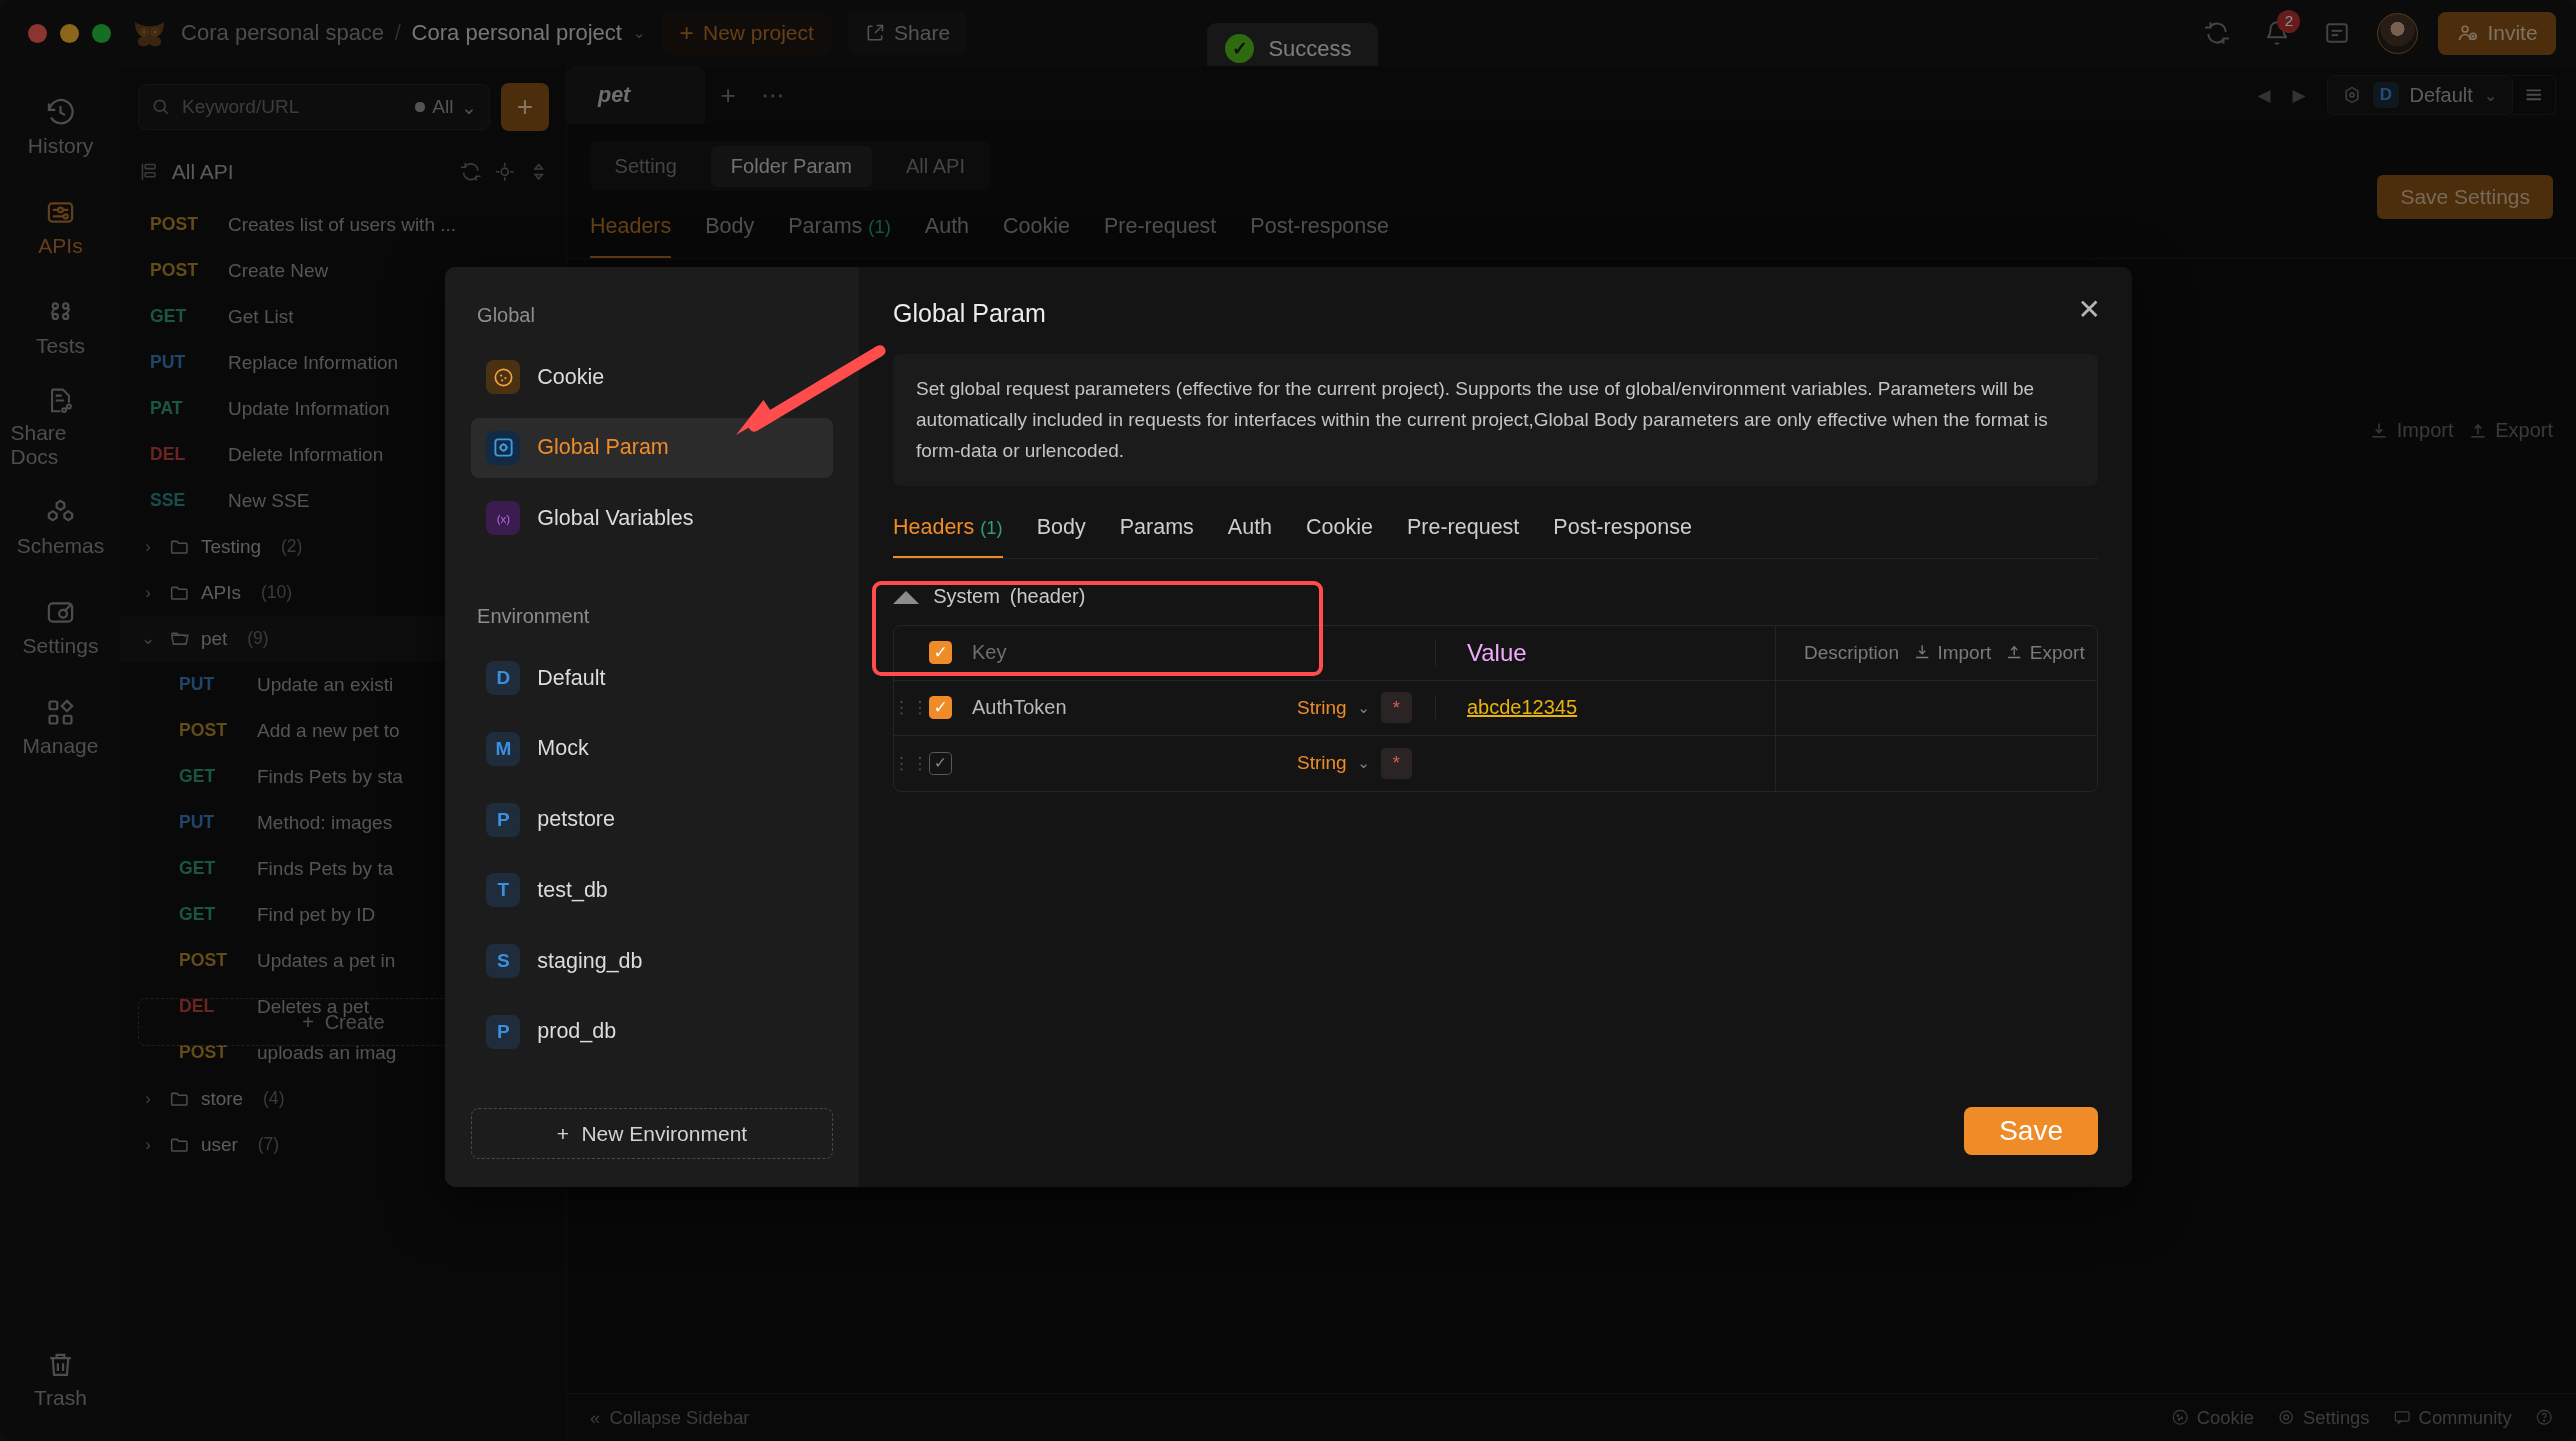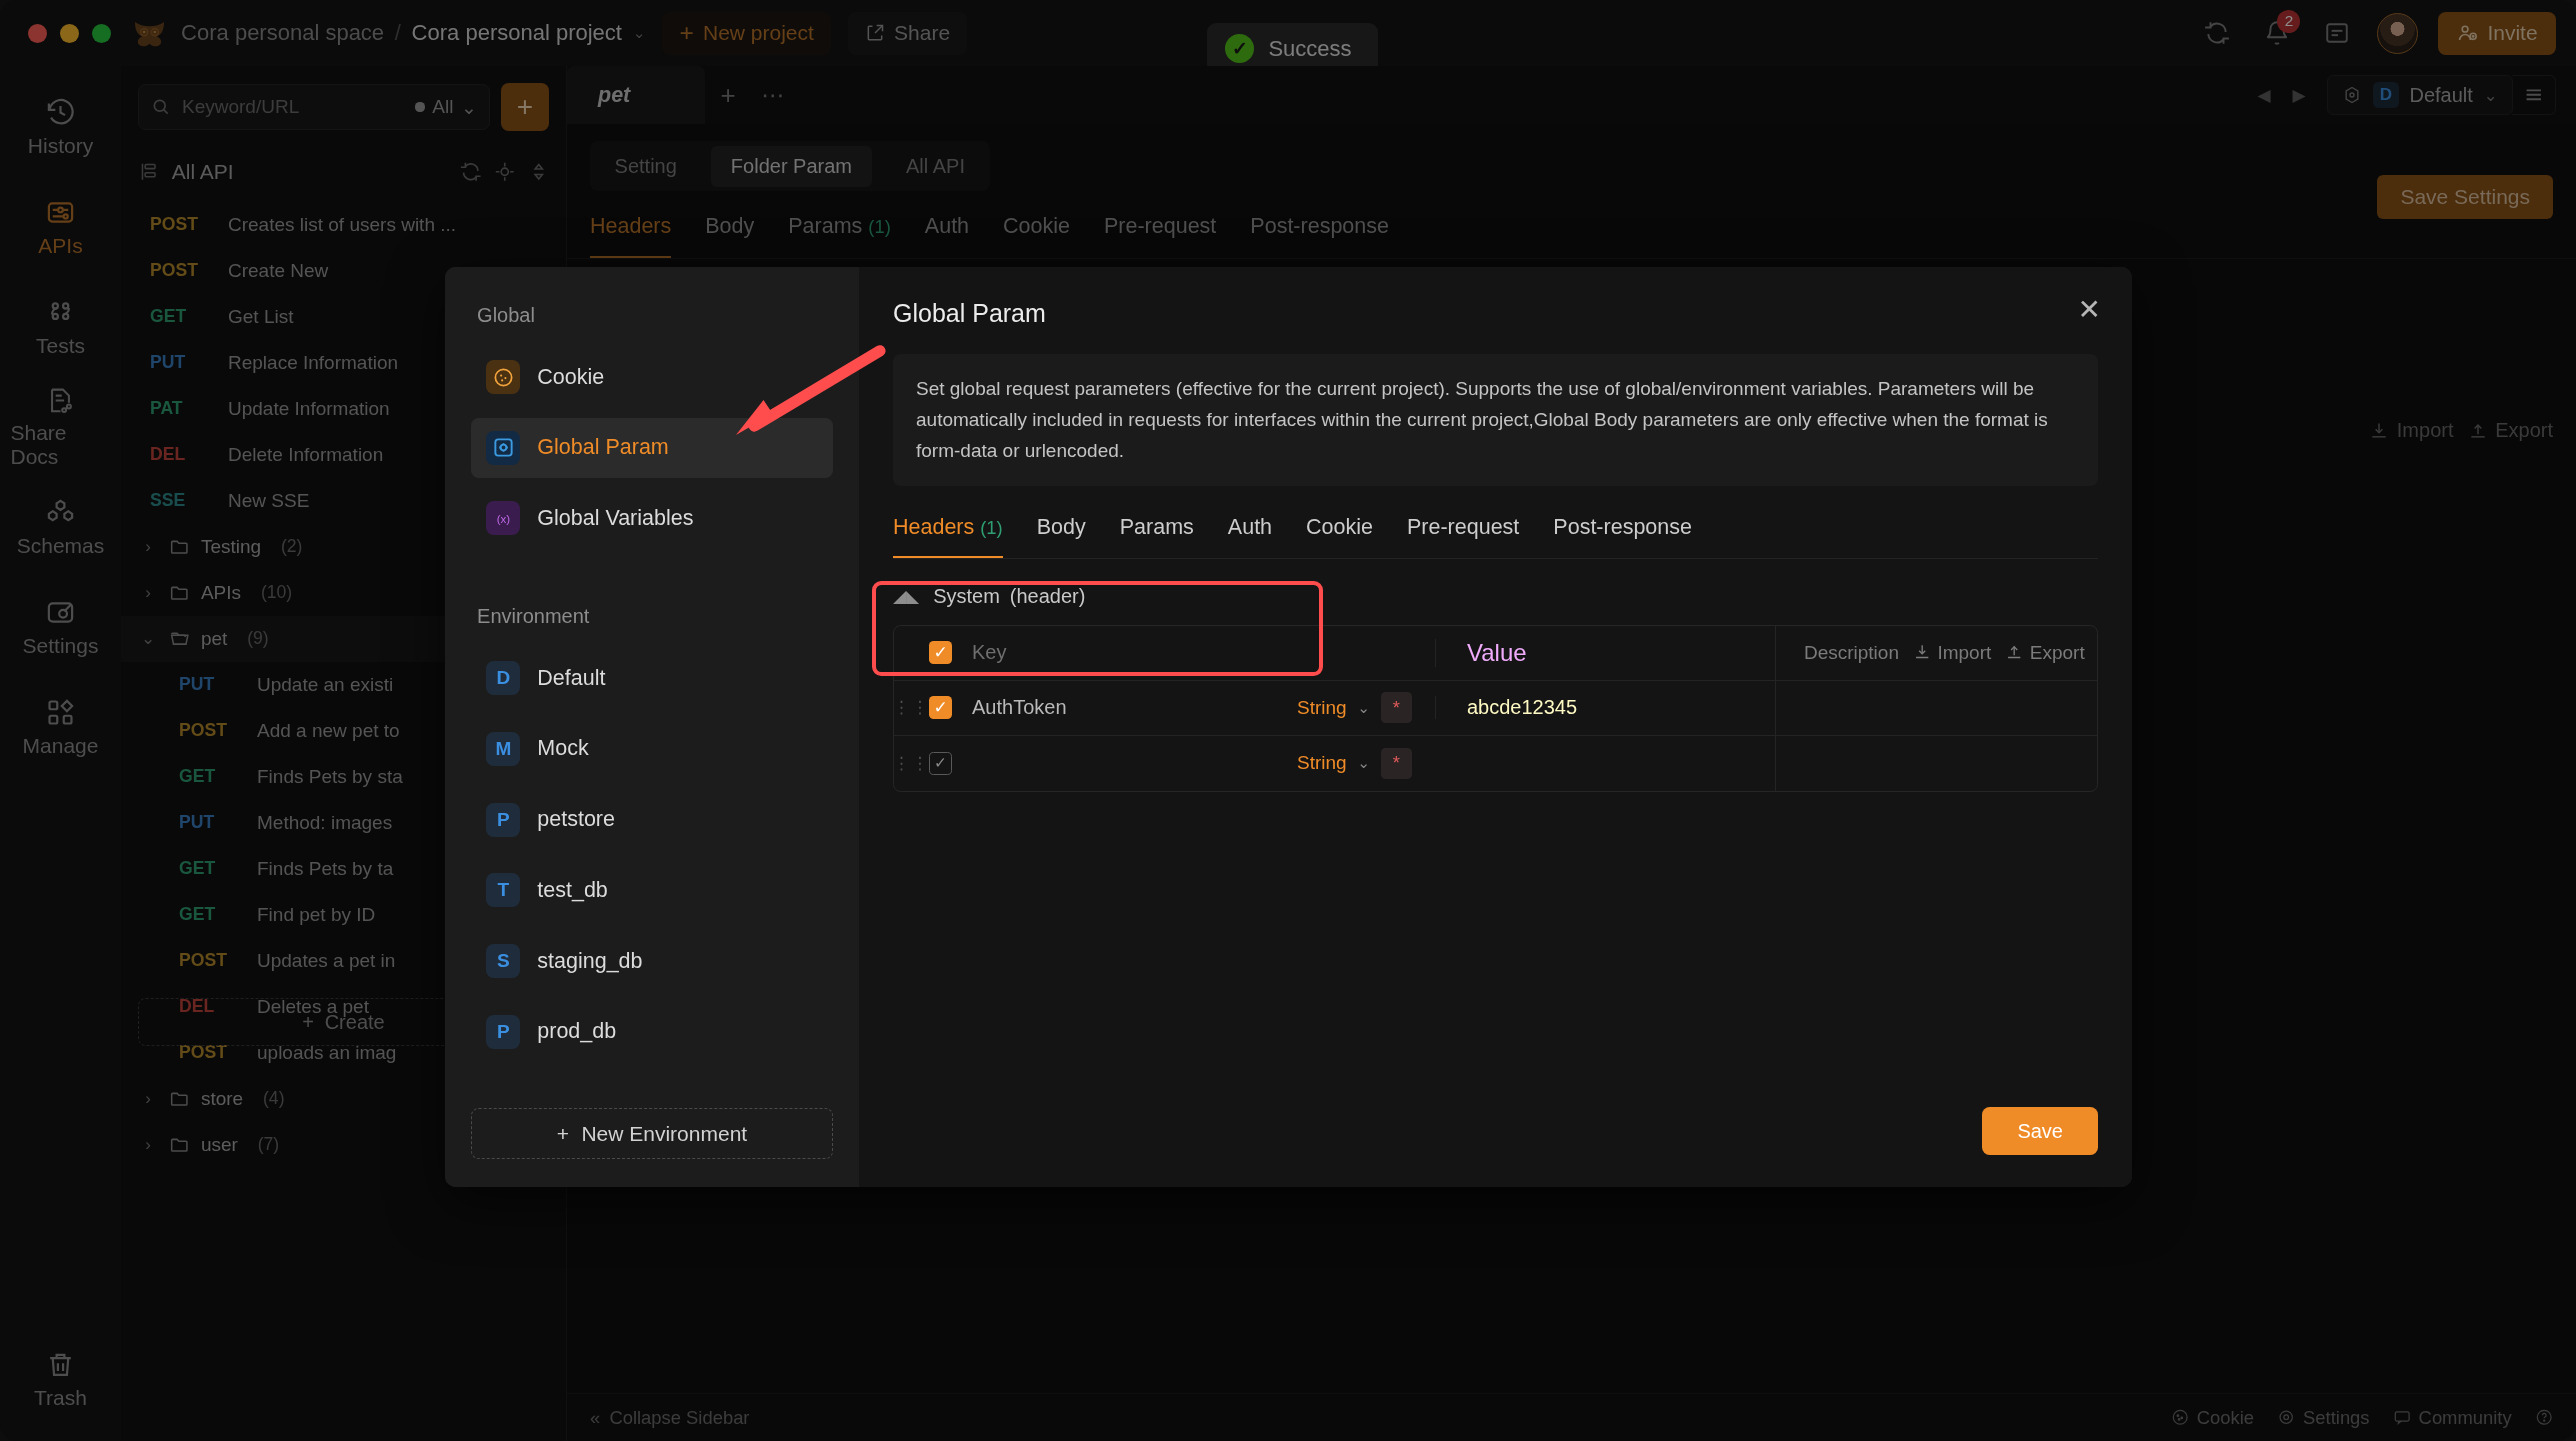--- a/index.html
+++ b/index.html
@@ -269,7 +269,7 @@
   .c-type .chv { color: #8a8a8a; font-size: 15.3px; }
   .req { width: 31px; height: 31px; border-radius: 4.6px; background: #2a2424; color: #e05a5a; display: flex; align-items: center; justify-content: center; font-size: 18.4px; }
   .c-val { flex: 1; padding-left: 31px; border-left: 0.8px solid #242424; display: flex; align-items: center; }
-  .c-val .vt { font-size: 20px; color: #fef9c3; }
+  .c-val .vt { font-size: 20px; color: #eab308; text-decoration: underline; }
   .c-val .vph { font-size: 24px; color: #f0abfc; }
   .c-desc { width: 322px; display: flex; align-items: center; gap: 14px; justify-content: flex-end; padding-right: 12.3px; color: #7b7b7b; font-size: 19px; border-left: 0.8px solid #242424; height: 100%;}
   .c-desc .it { display: flex; align-items: center; gap: 6.1px; }

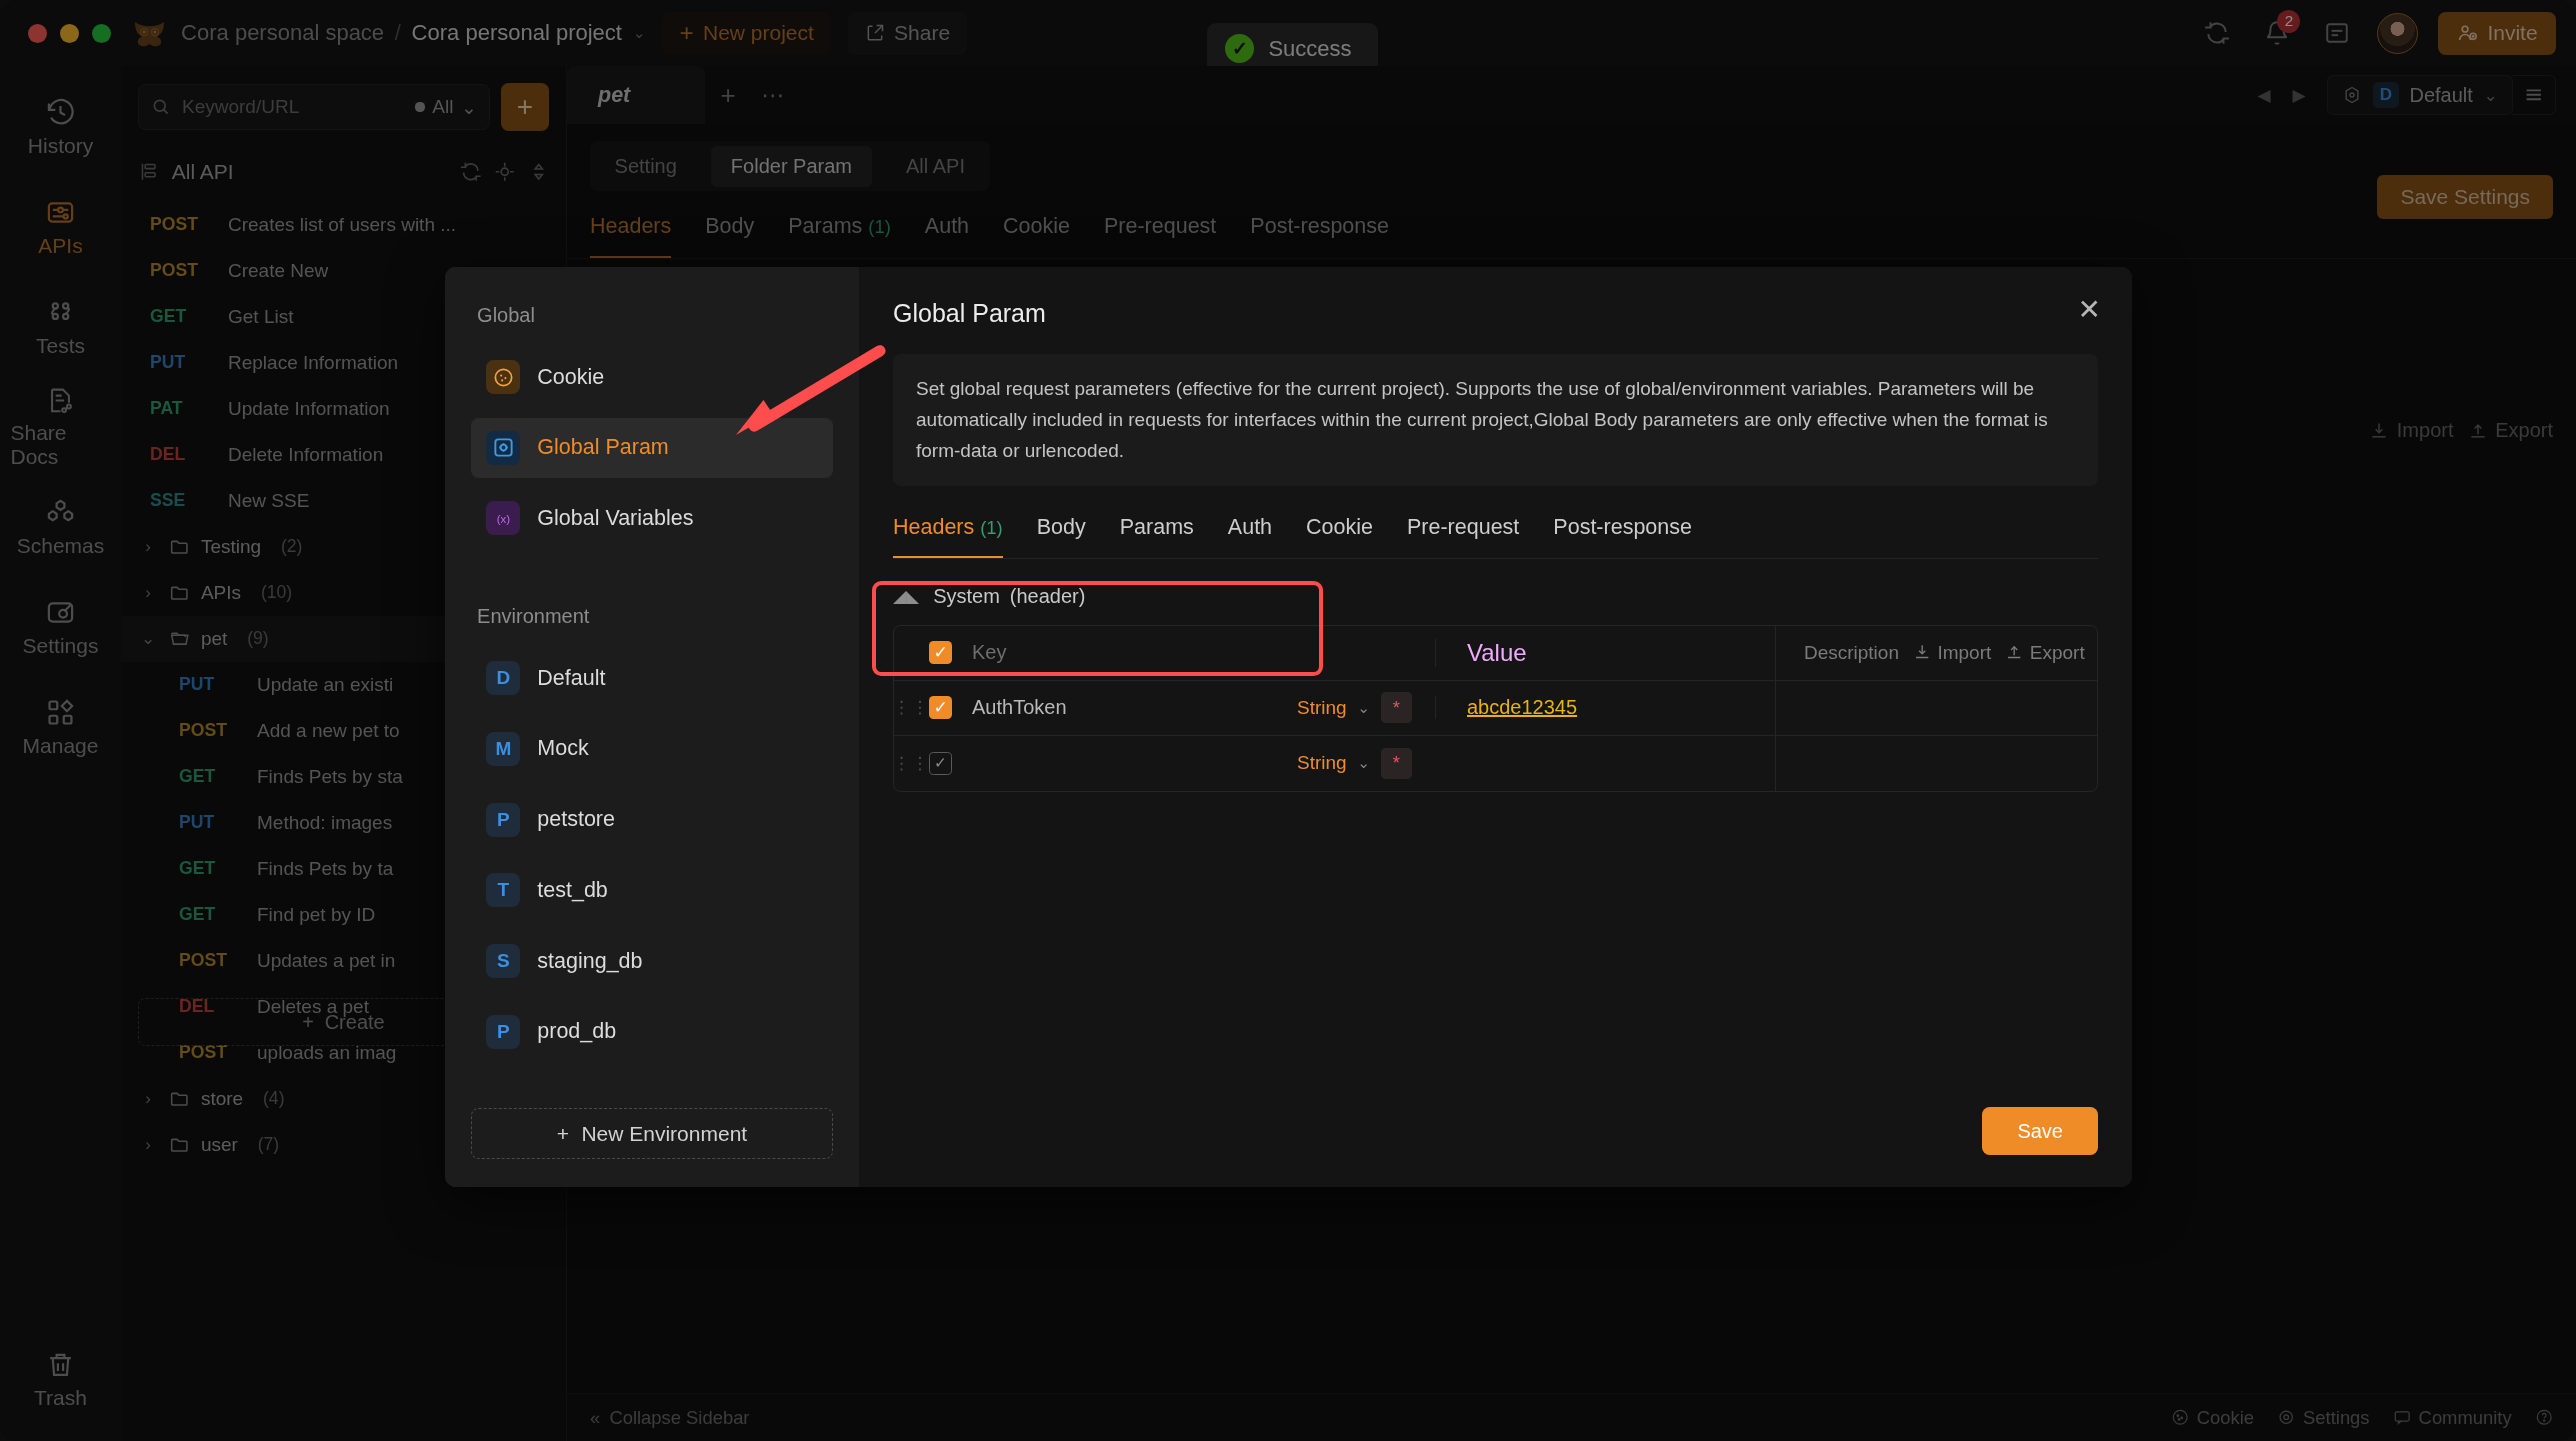--- a/index.html
+++ b/index.html
@@ -277,7 +277,7 @@
   .save-btn {
     position: absolute; right: 34px; bottom: 32px;
     height: 48px; padding: 0 35px; border-radius: 7.7px;
-    background: #f08c28; color: #fff; font-size: 20px;
+    background: #f08c28; color: #fff; font-size: 28px;
     display: flex; align-items: center; justify-content: center;
   }
 

